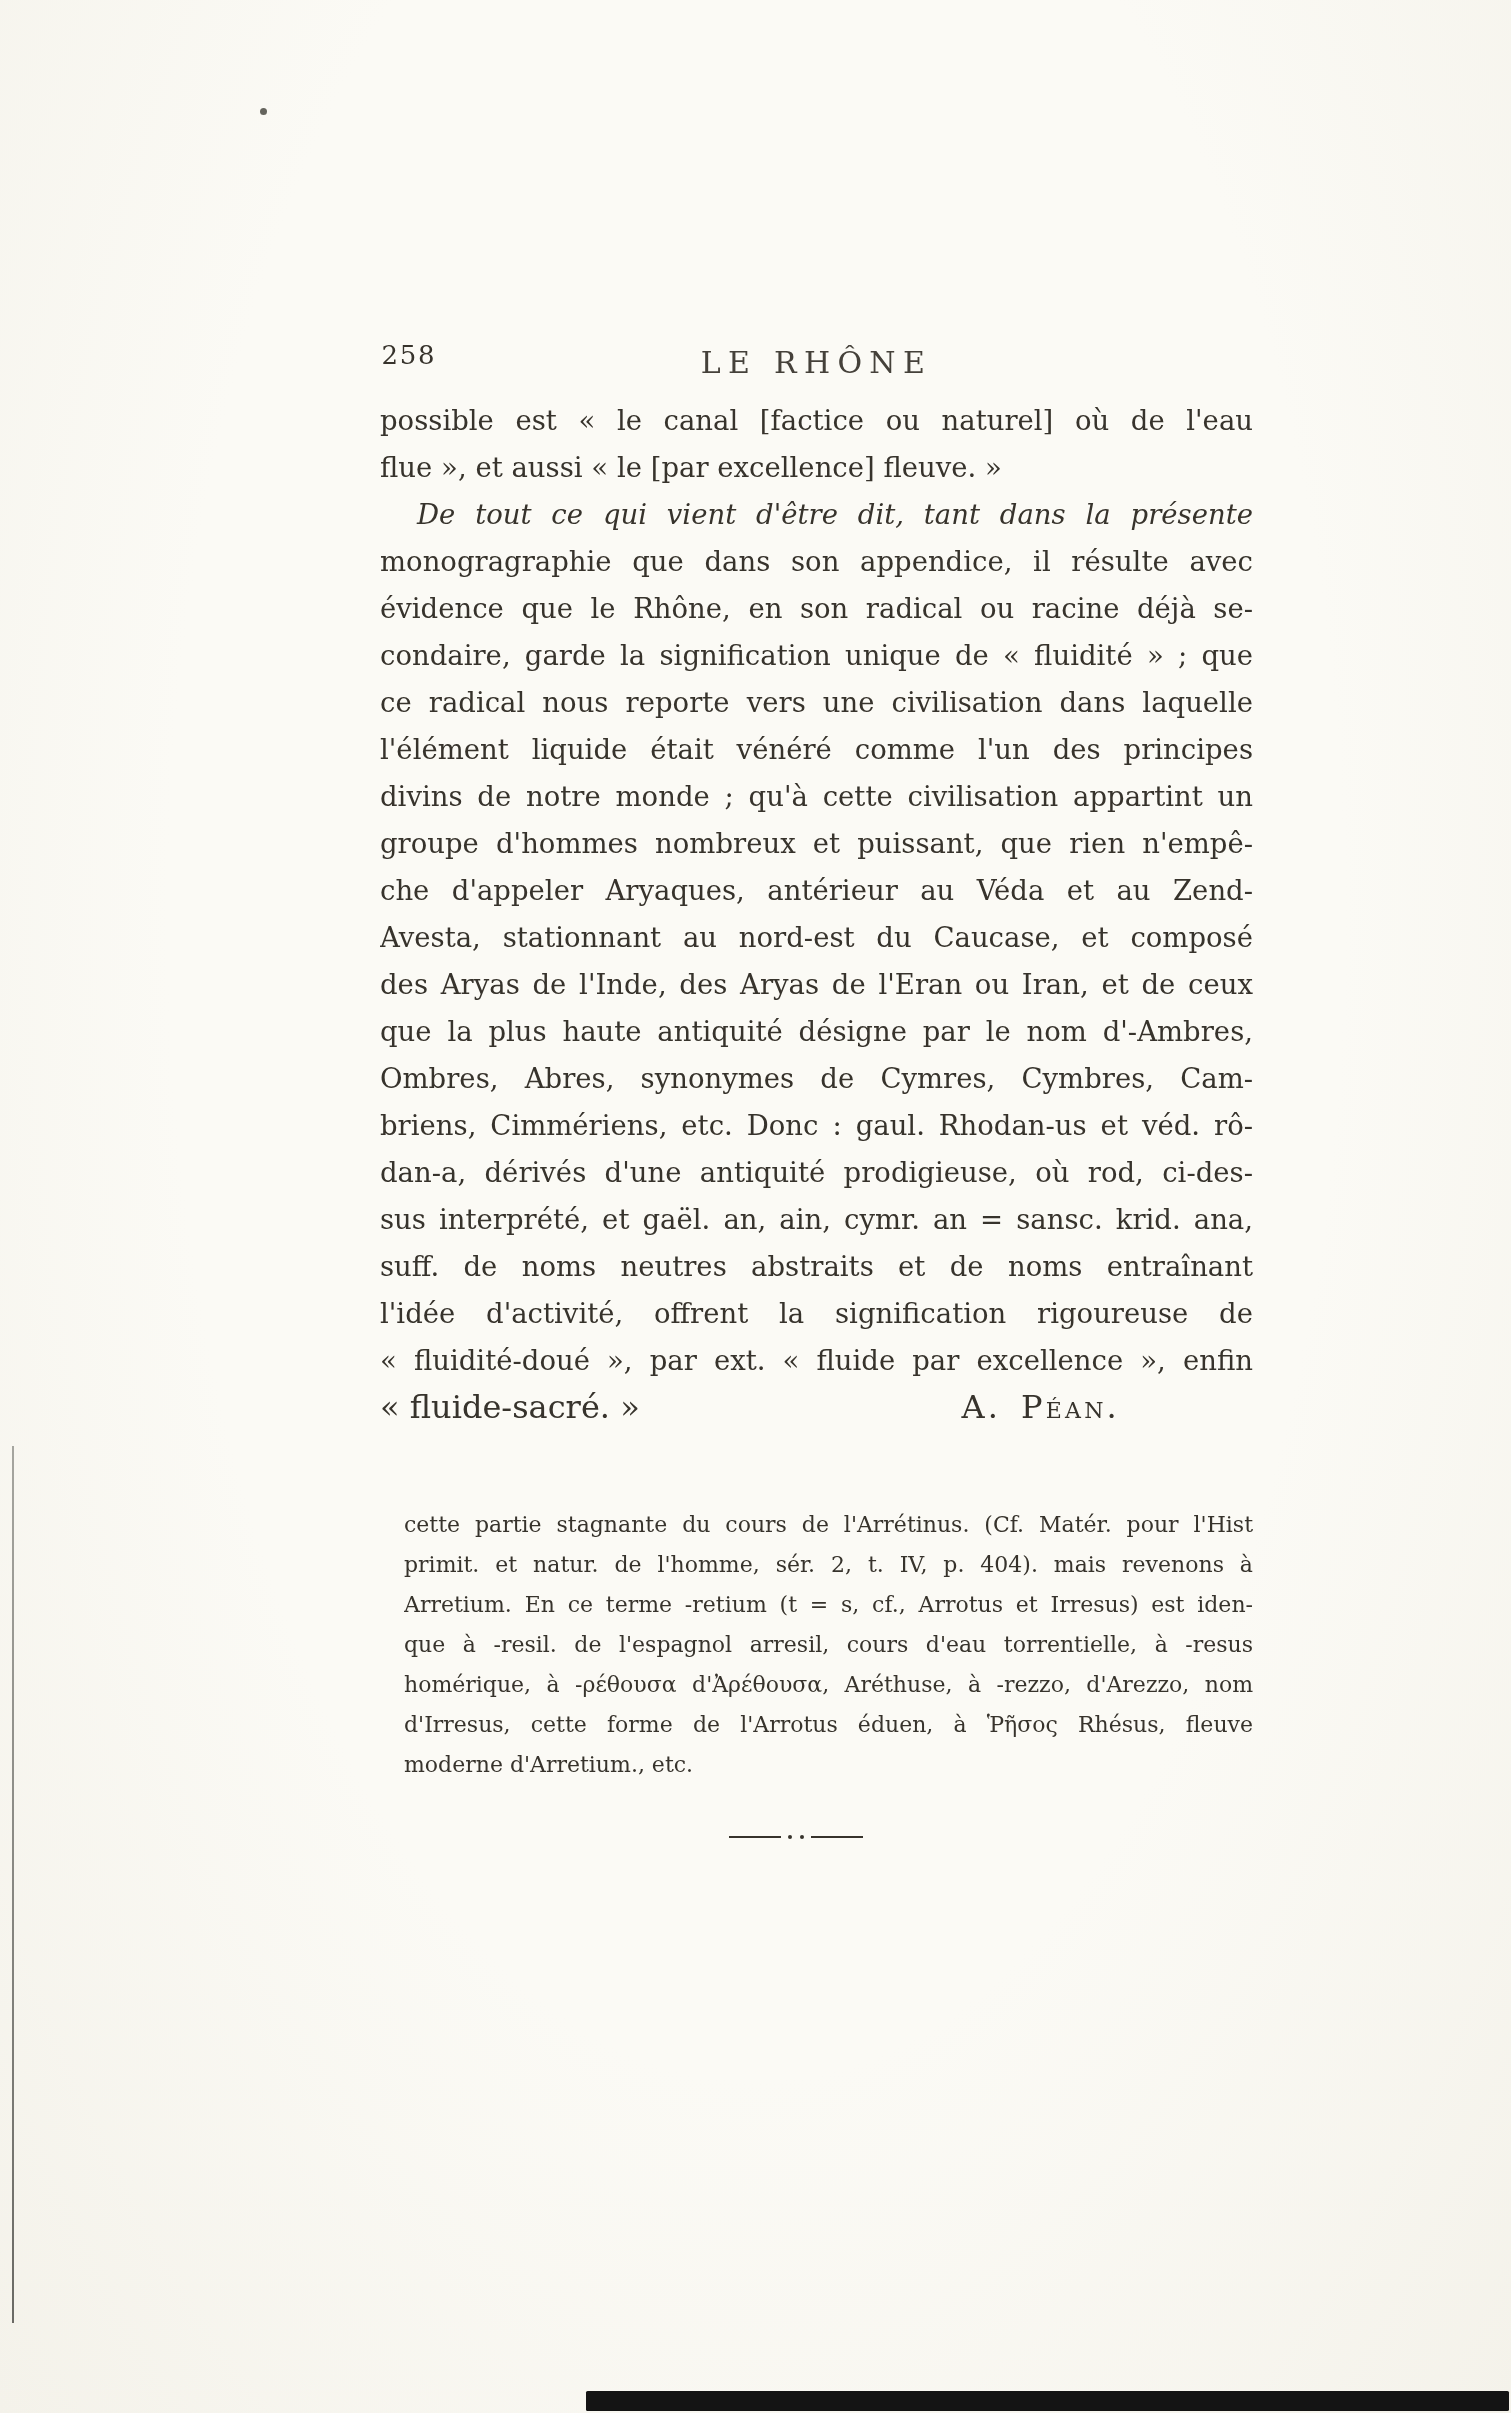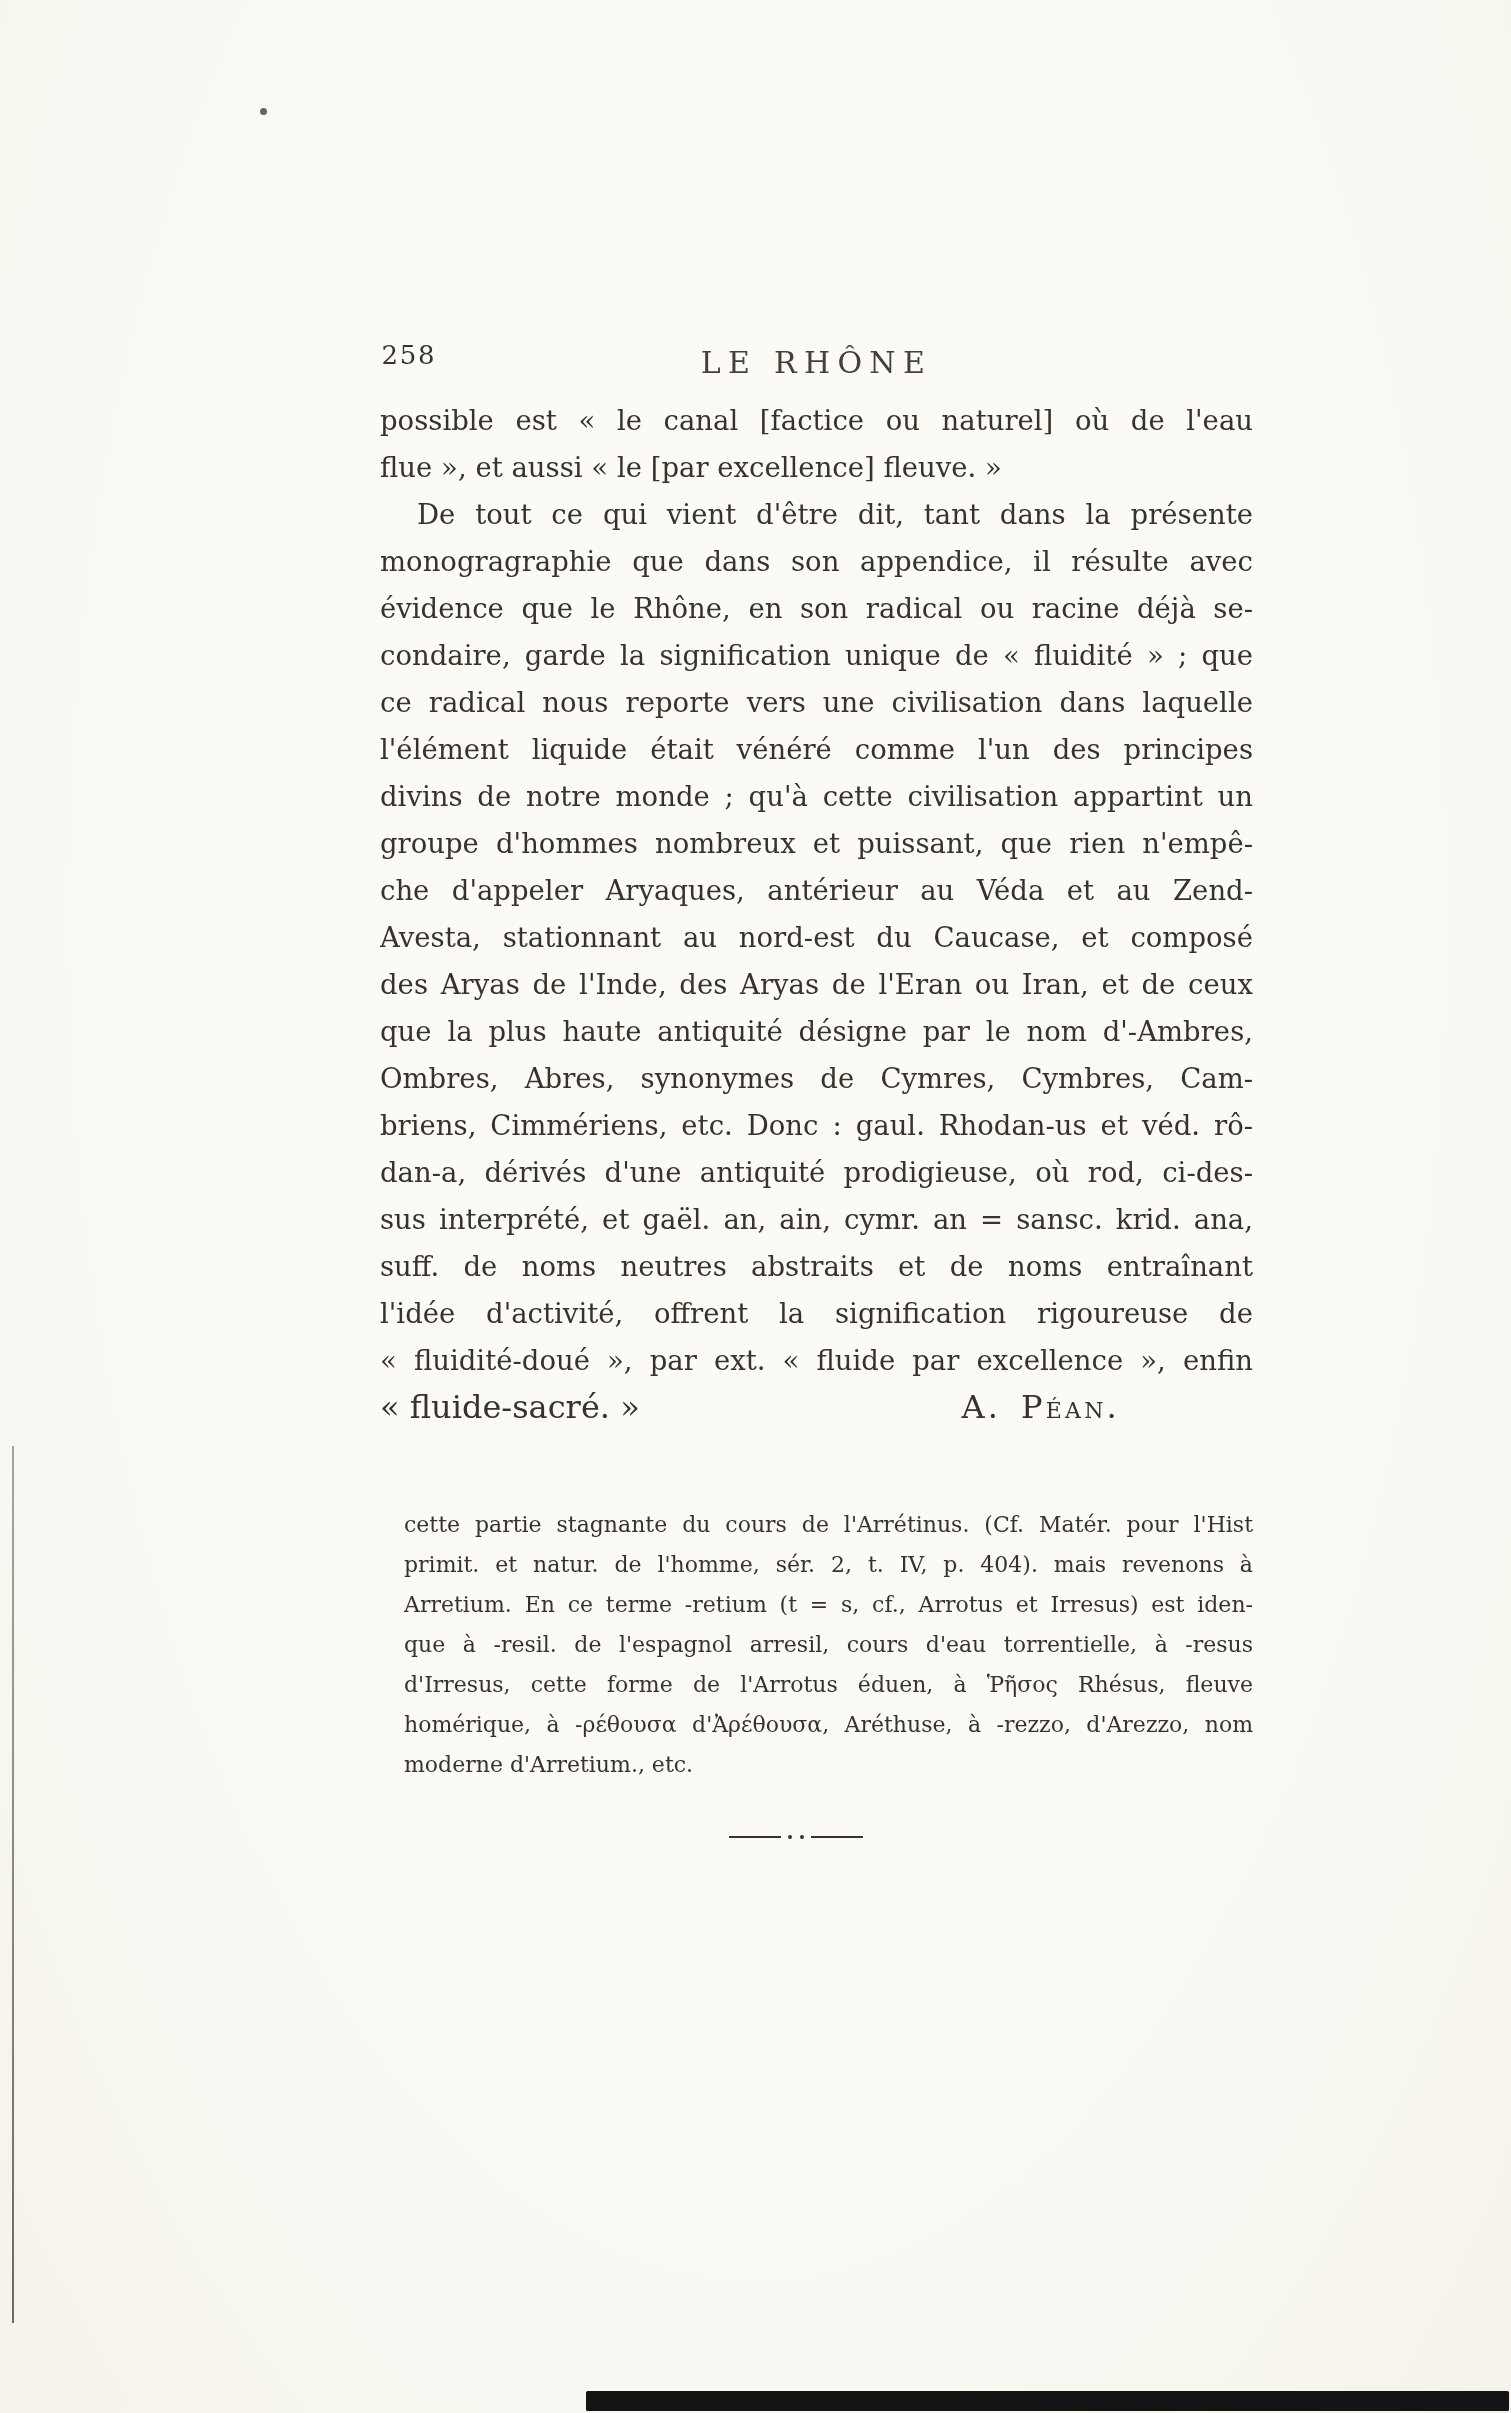--- a/index.html
+++ b/index.html
@@ -23,7 +23,7 @@
     overflow:hidden; white-space:normal;
   }
   .line.end { text-align-last:left; }
-  .line.indent { text-indent:37px; }
+  .line.indent { text-indent:37px;font-style:italic; }
   .it { }
 
   .last-row { height:47px; font-size:32px; line-height:47px; display:flex;text-align:right; }

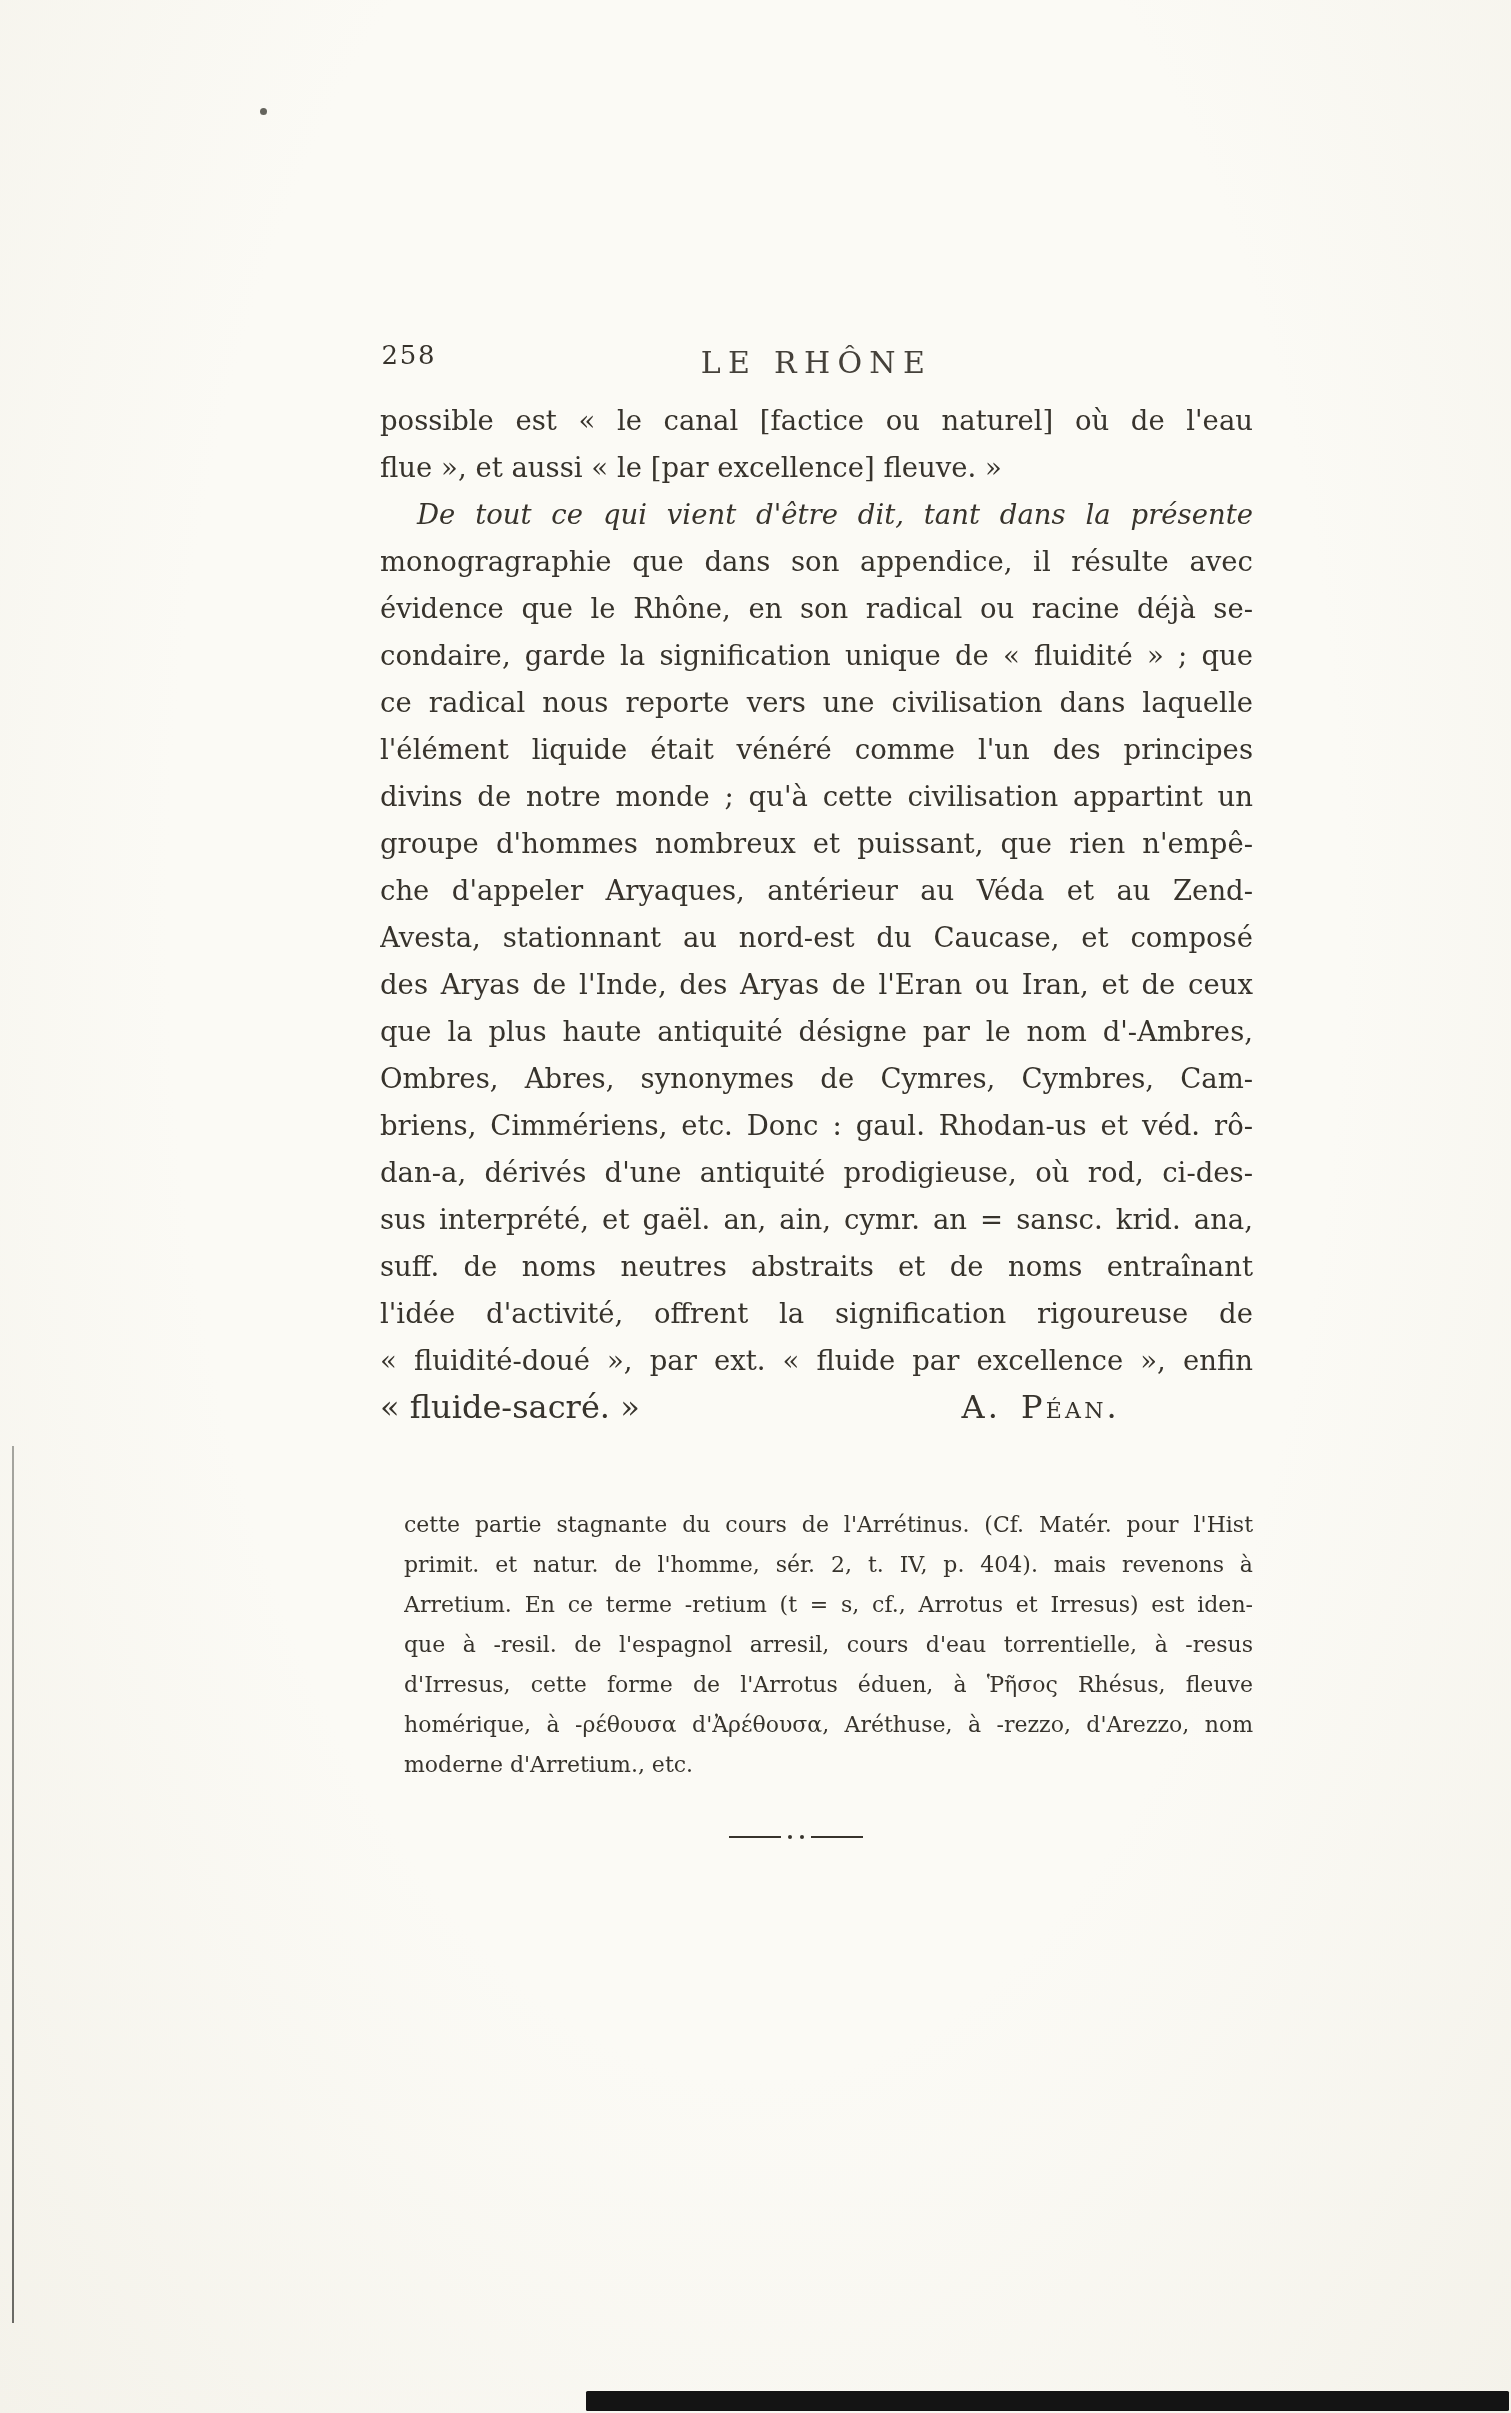--- a/index.html
+++ b/index.html
@@ -99,8 +99,8 @@
           <div class="line"><span class="it">primit. et natur. de l'homme</span><span>, sér. 2, t. IV, p. 404). mais revenons à</span></div>
           <div class="line"><span class="it">Arretium.</span><span> En ce terme </span><span class="it">-retium</span><span> (t = s, cf., Arrotus et Irresus) est iden-</span></div>
           <div class="line"><span>que à </span><span class="it">-resil</span><span>. de l'espagnol arresil, cours d'eau torrentielle, à </span><span class="it">-resus</span></div>
+          <div class="line"><span>homérique, à </span><span class="it">-ρέθουσα</span><span> d'Ἀρέθουσα, Aréthuse, à </span><span class="it">-rezzo</span><span>, d'Arezzo, nom</span></div>
           <div class="line"><span>d'Irresus, cette forme de l'Arrotus éduen, à Ῥῆσος Rhésus, fleuve</span></div>
-          <div class="line"><span>homérique, à </span><span class="it">-ρέθουσα</span><span> d'Ἀρέθουσα, Aréthuse, à </span><span class="it">-rezzo</span><span>, d'Arezzo, nom</span></div>
           <div class="line end"><span>moderne d'Arretium., etc.</span></div>
         </div>
     </section>

